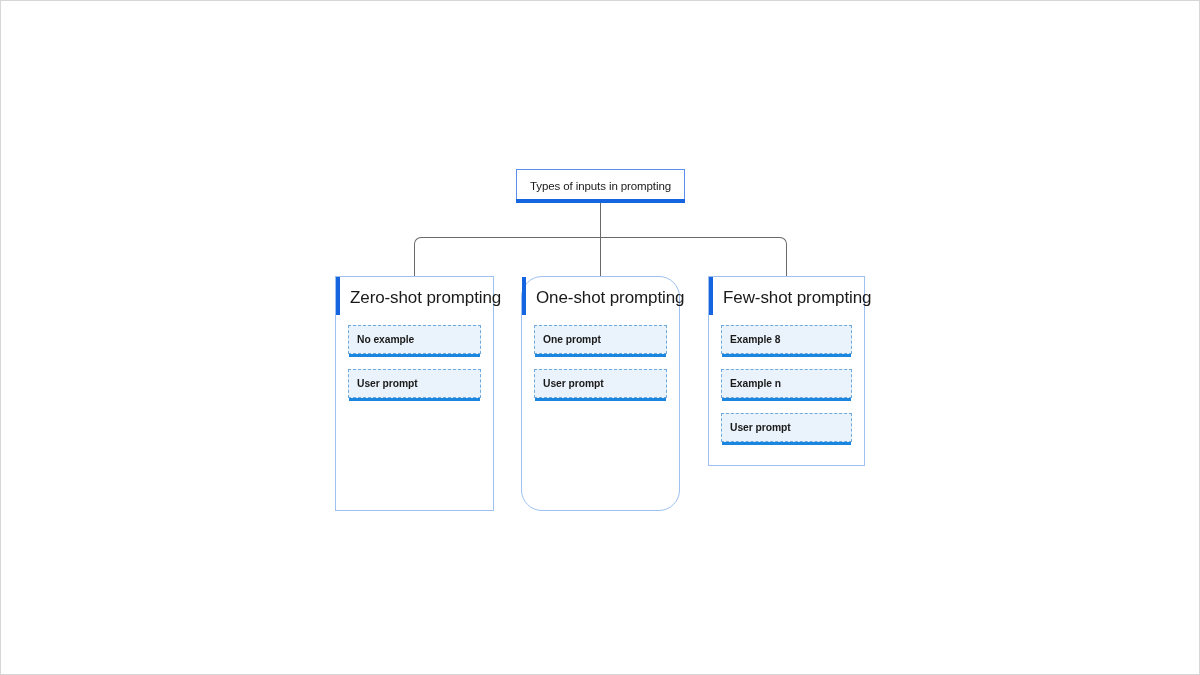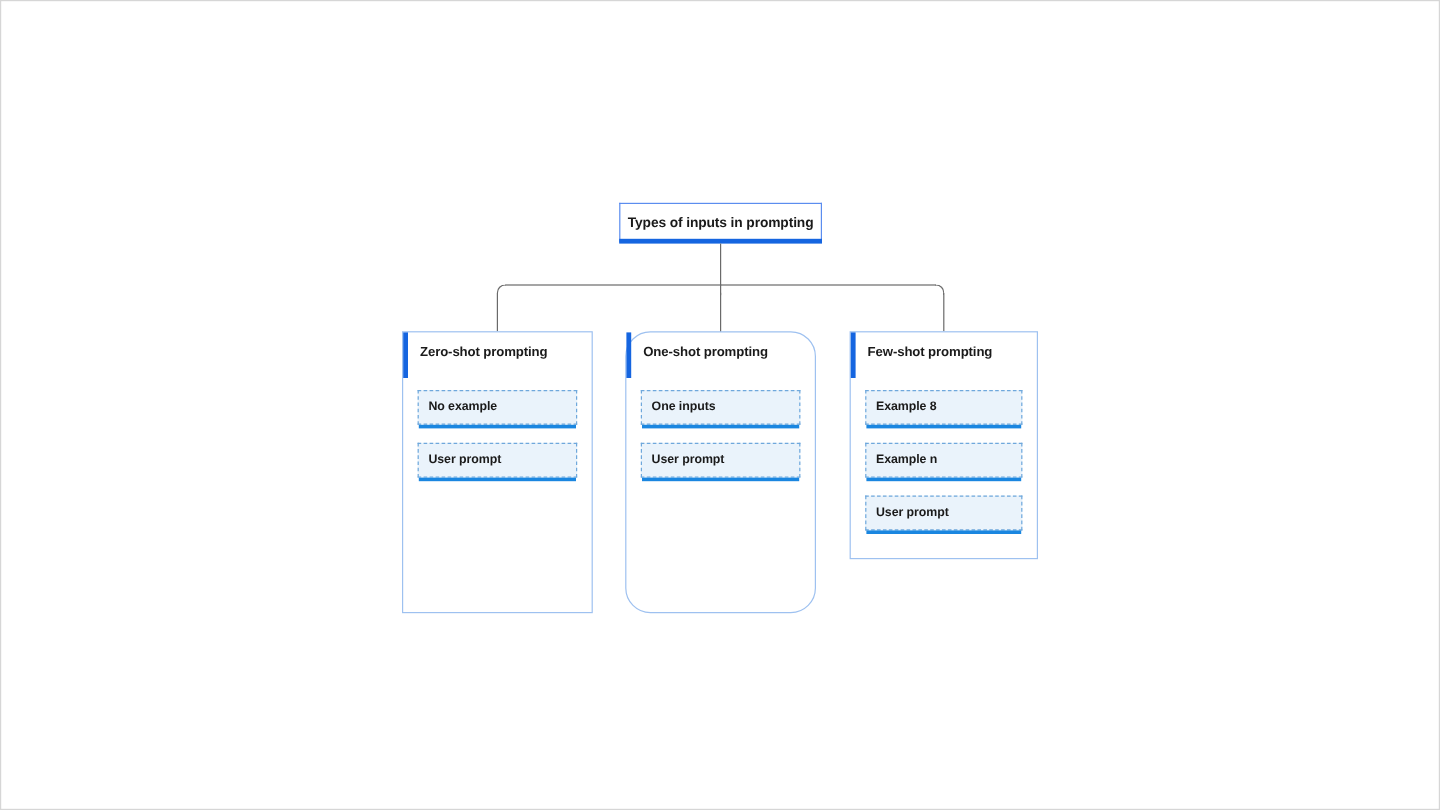--- a/index.html
+++ b/index.html
@@ -37,7 +37,7 @@
   }
   .root-box .root-label {
     font-size: 11.5px;
-    font-weight: bold;
+    font-weight: normal;
     color: #1a1a1a;
     letter-spacing: -0.1px;
   }

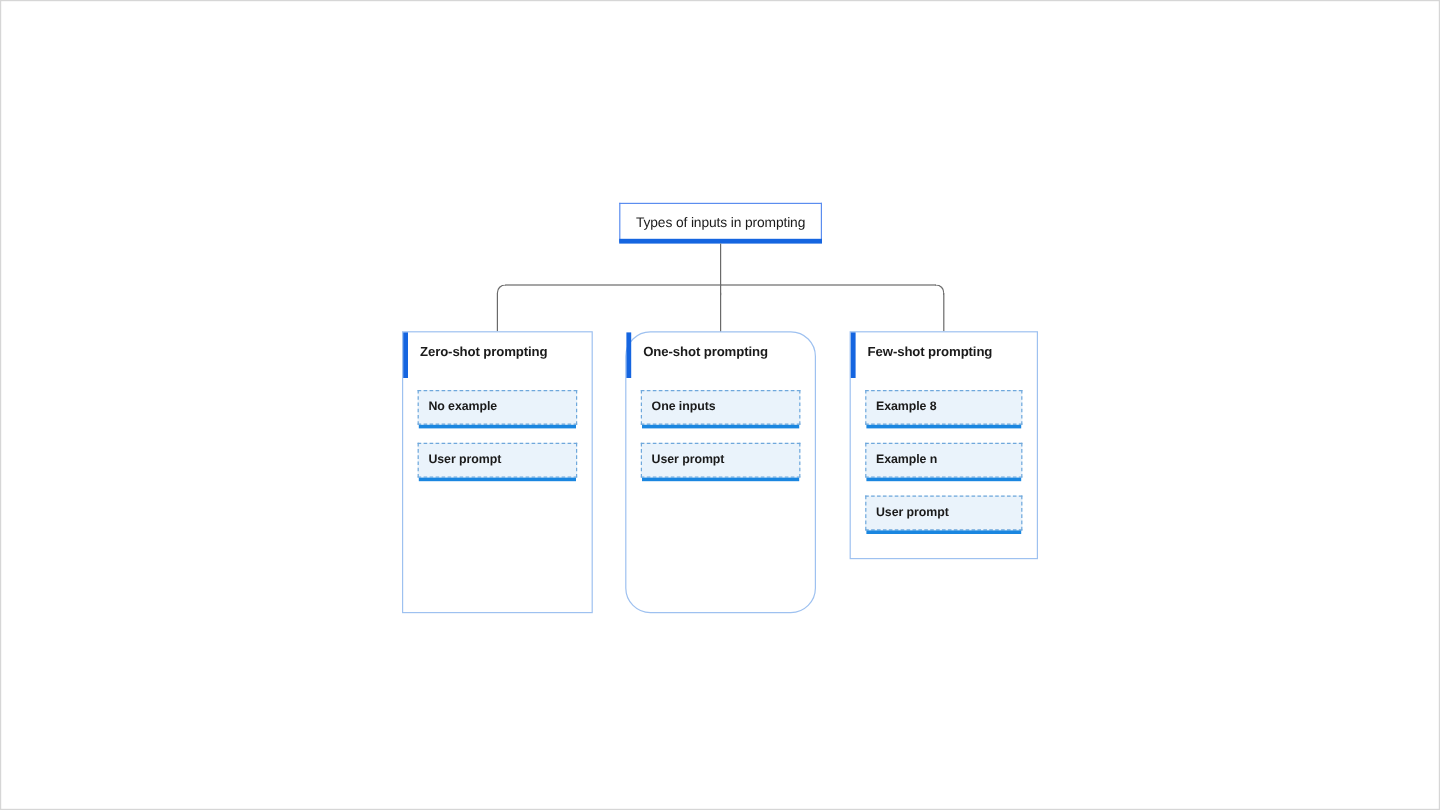--- a/index.html
+++ b/index.html
@@ -95,8 +95,8 @@
     position: absolute;
     left: 14px;
     top: 11px;
-    font-size: 11px;
-    font-weight: bold;
+    font-size: 17px;
+    font-weight: normal;
     color: #1a1a1a;
     letter-spacing: -0.1px;
     white-space: nowrap;

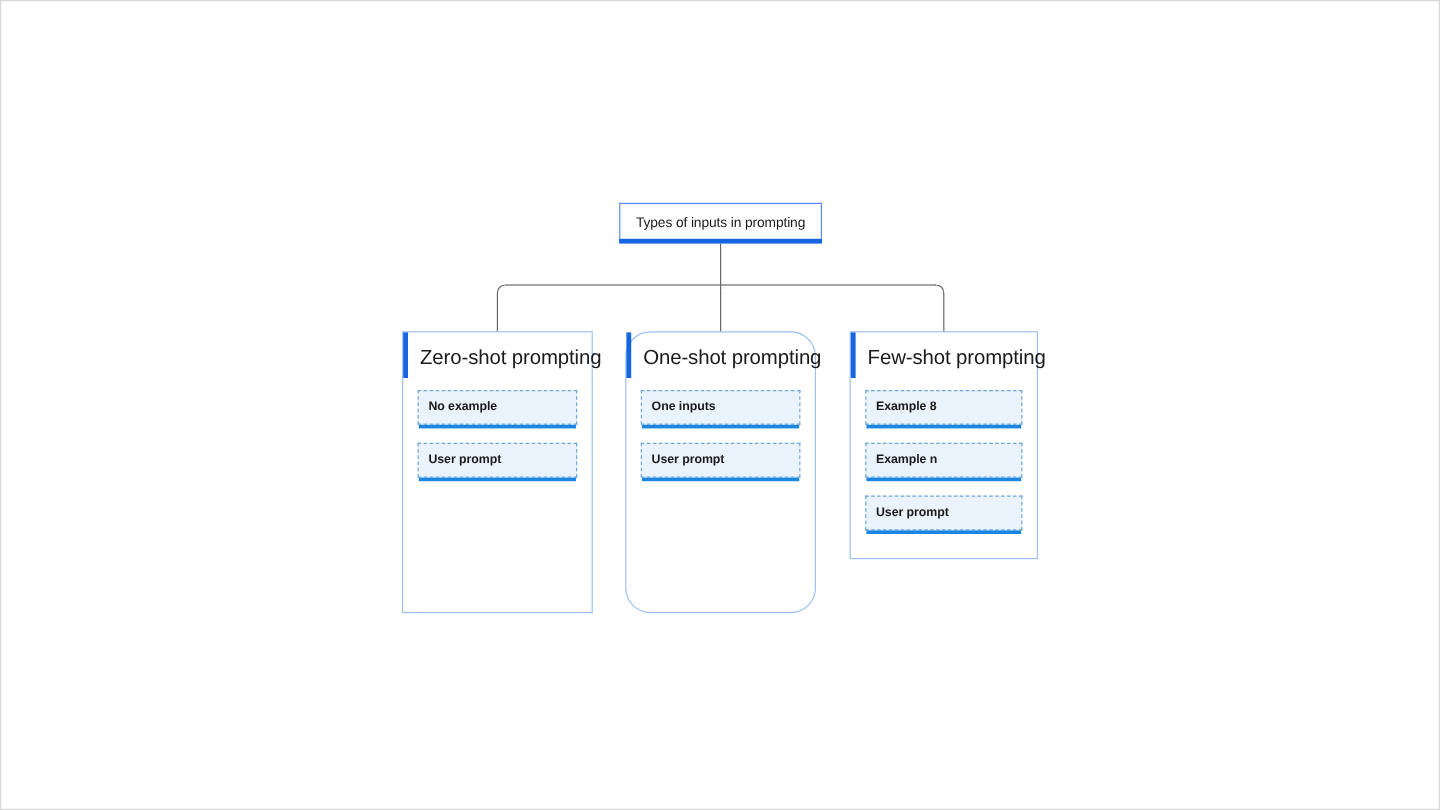--- a/index.html
+++ b/index.html
@@ -175,7 +175,7 @@
     <div class="col-header">One-shot prompting</div>
     <div class="col-items">
       <div class="chip">
-        <span class="chip-label">One inputs</span>
+        <span class="chip-label">One prompt</span>
         <span class="chip-underline"></span>
       </div>
       <div class="chip">

